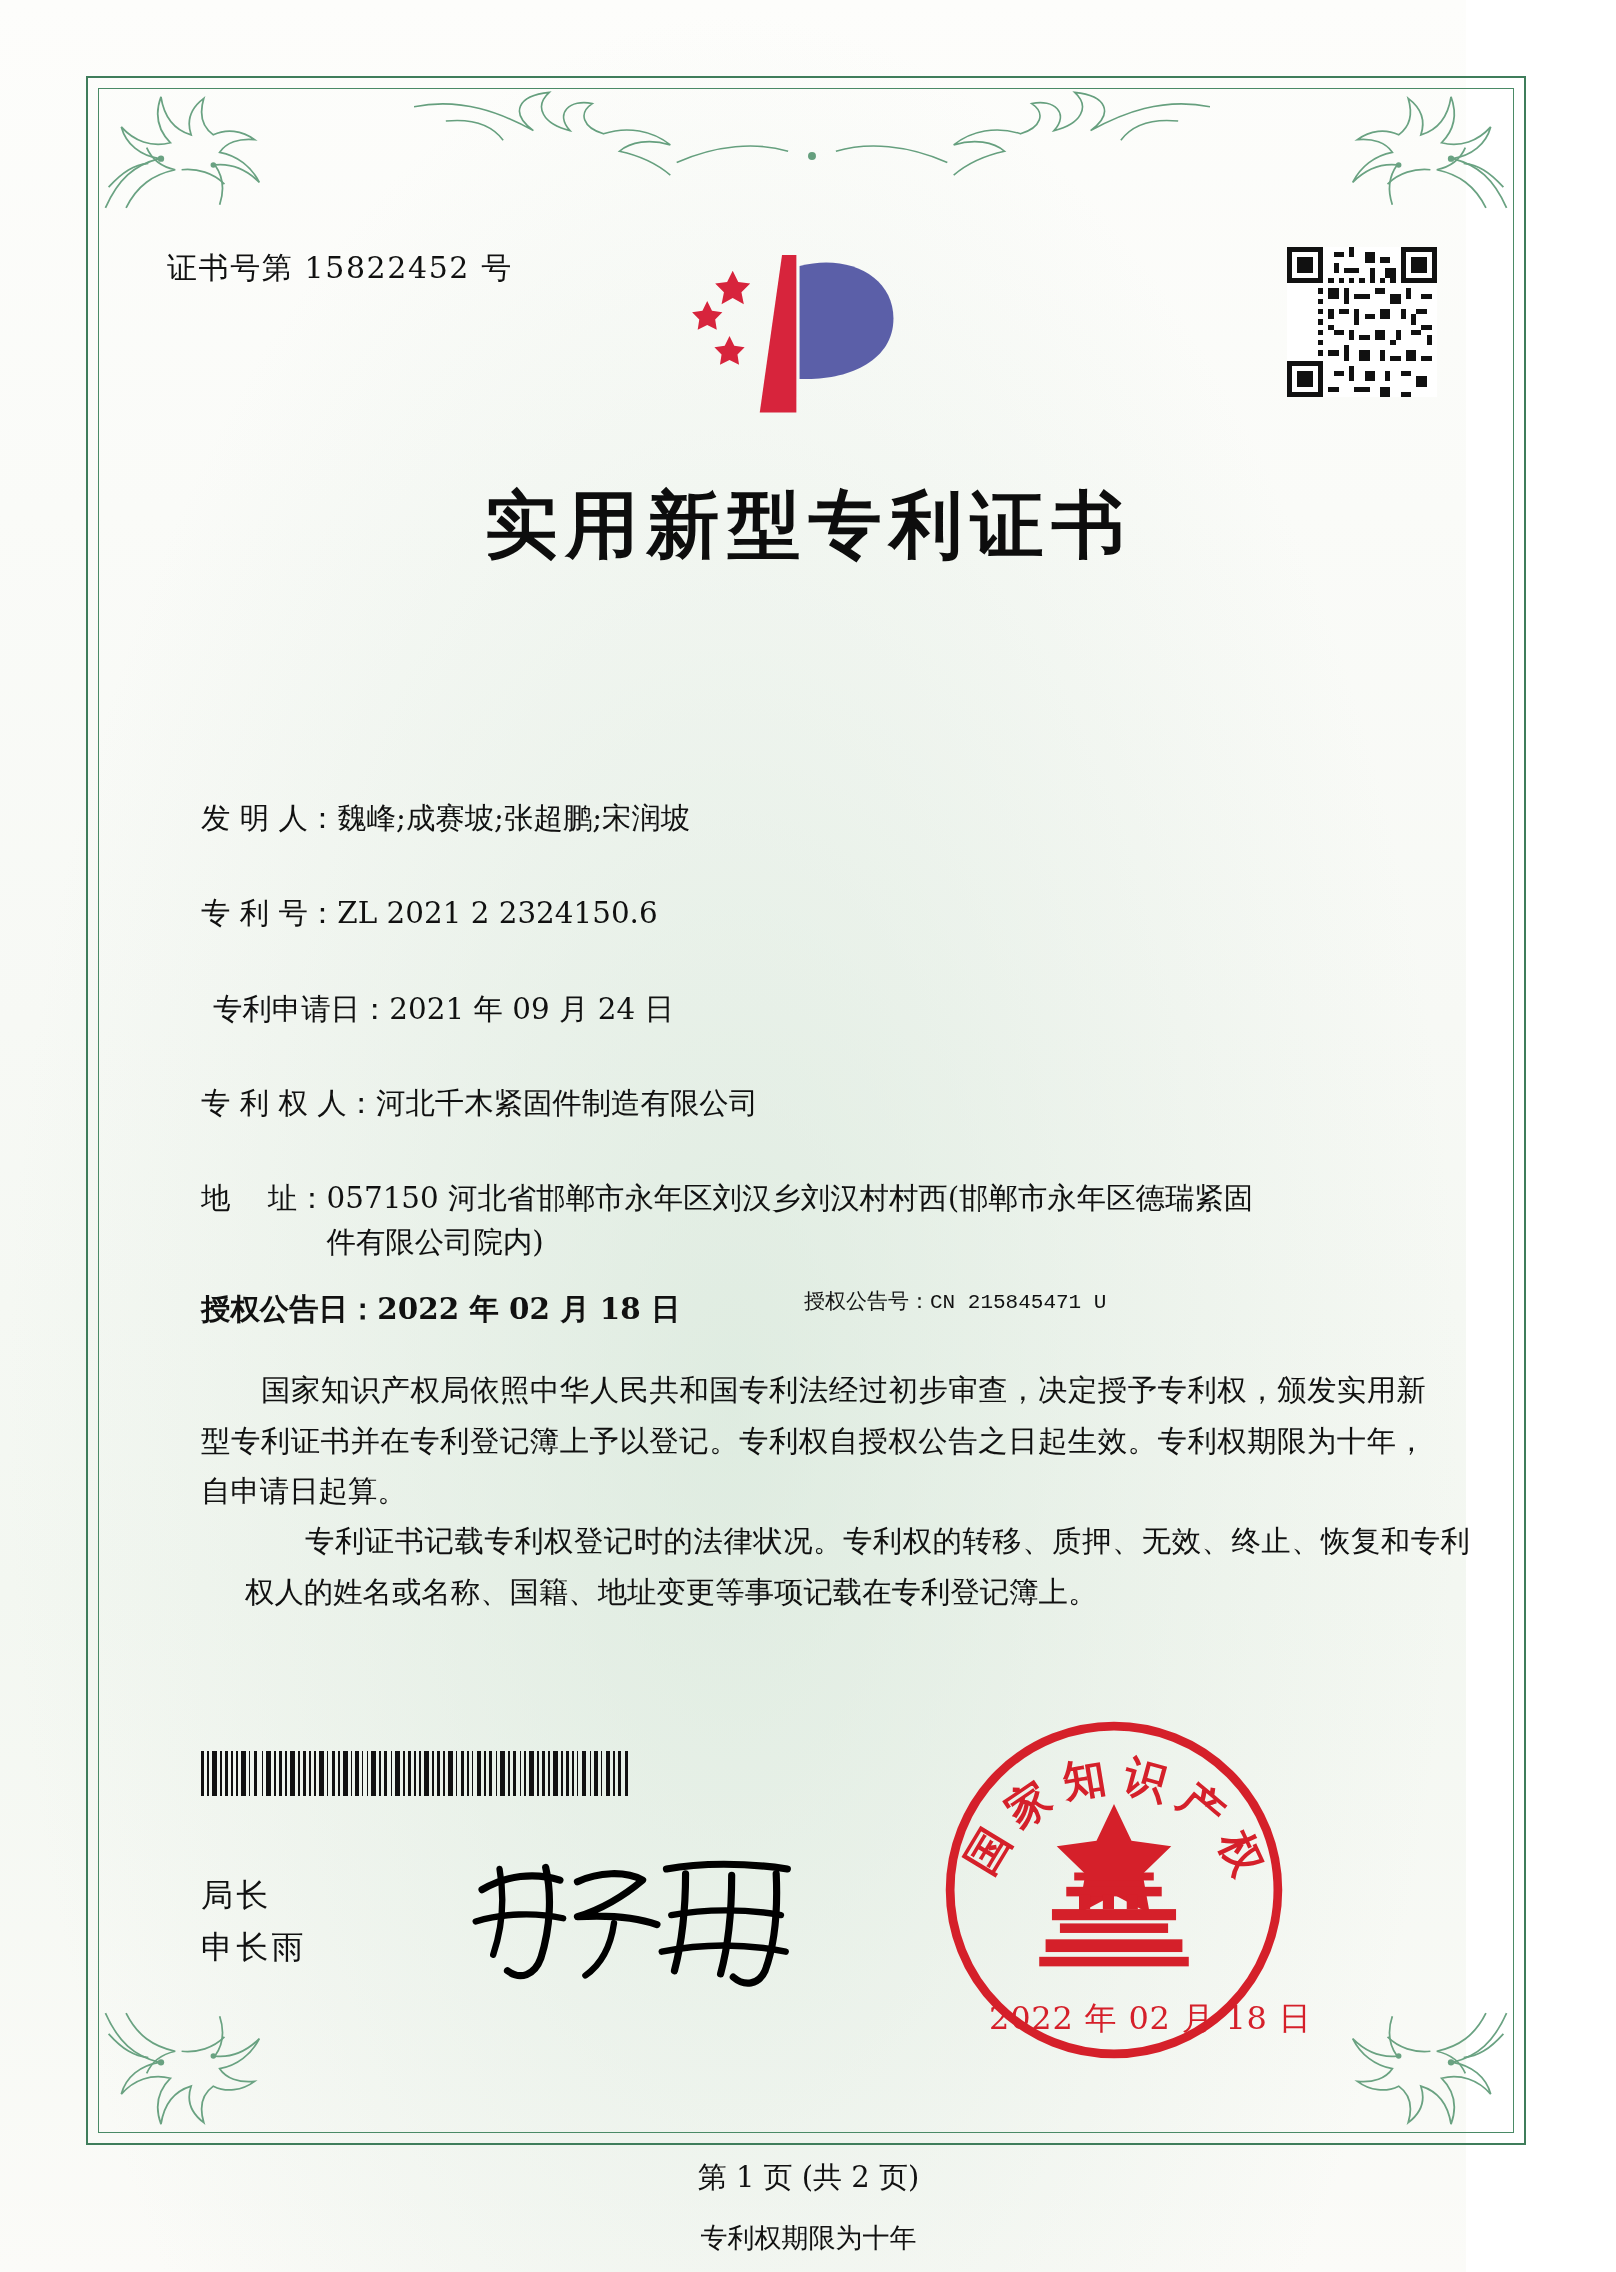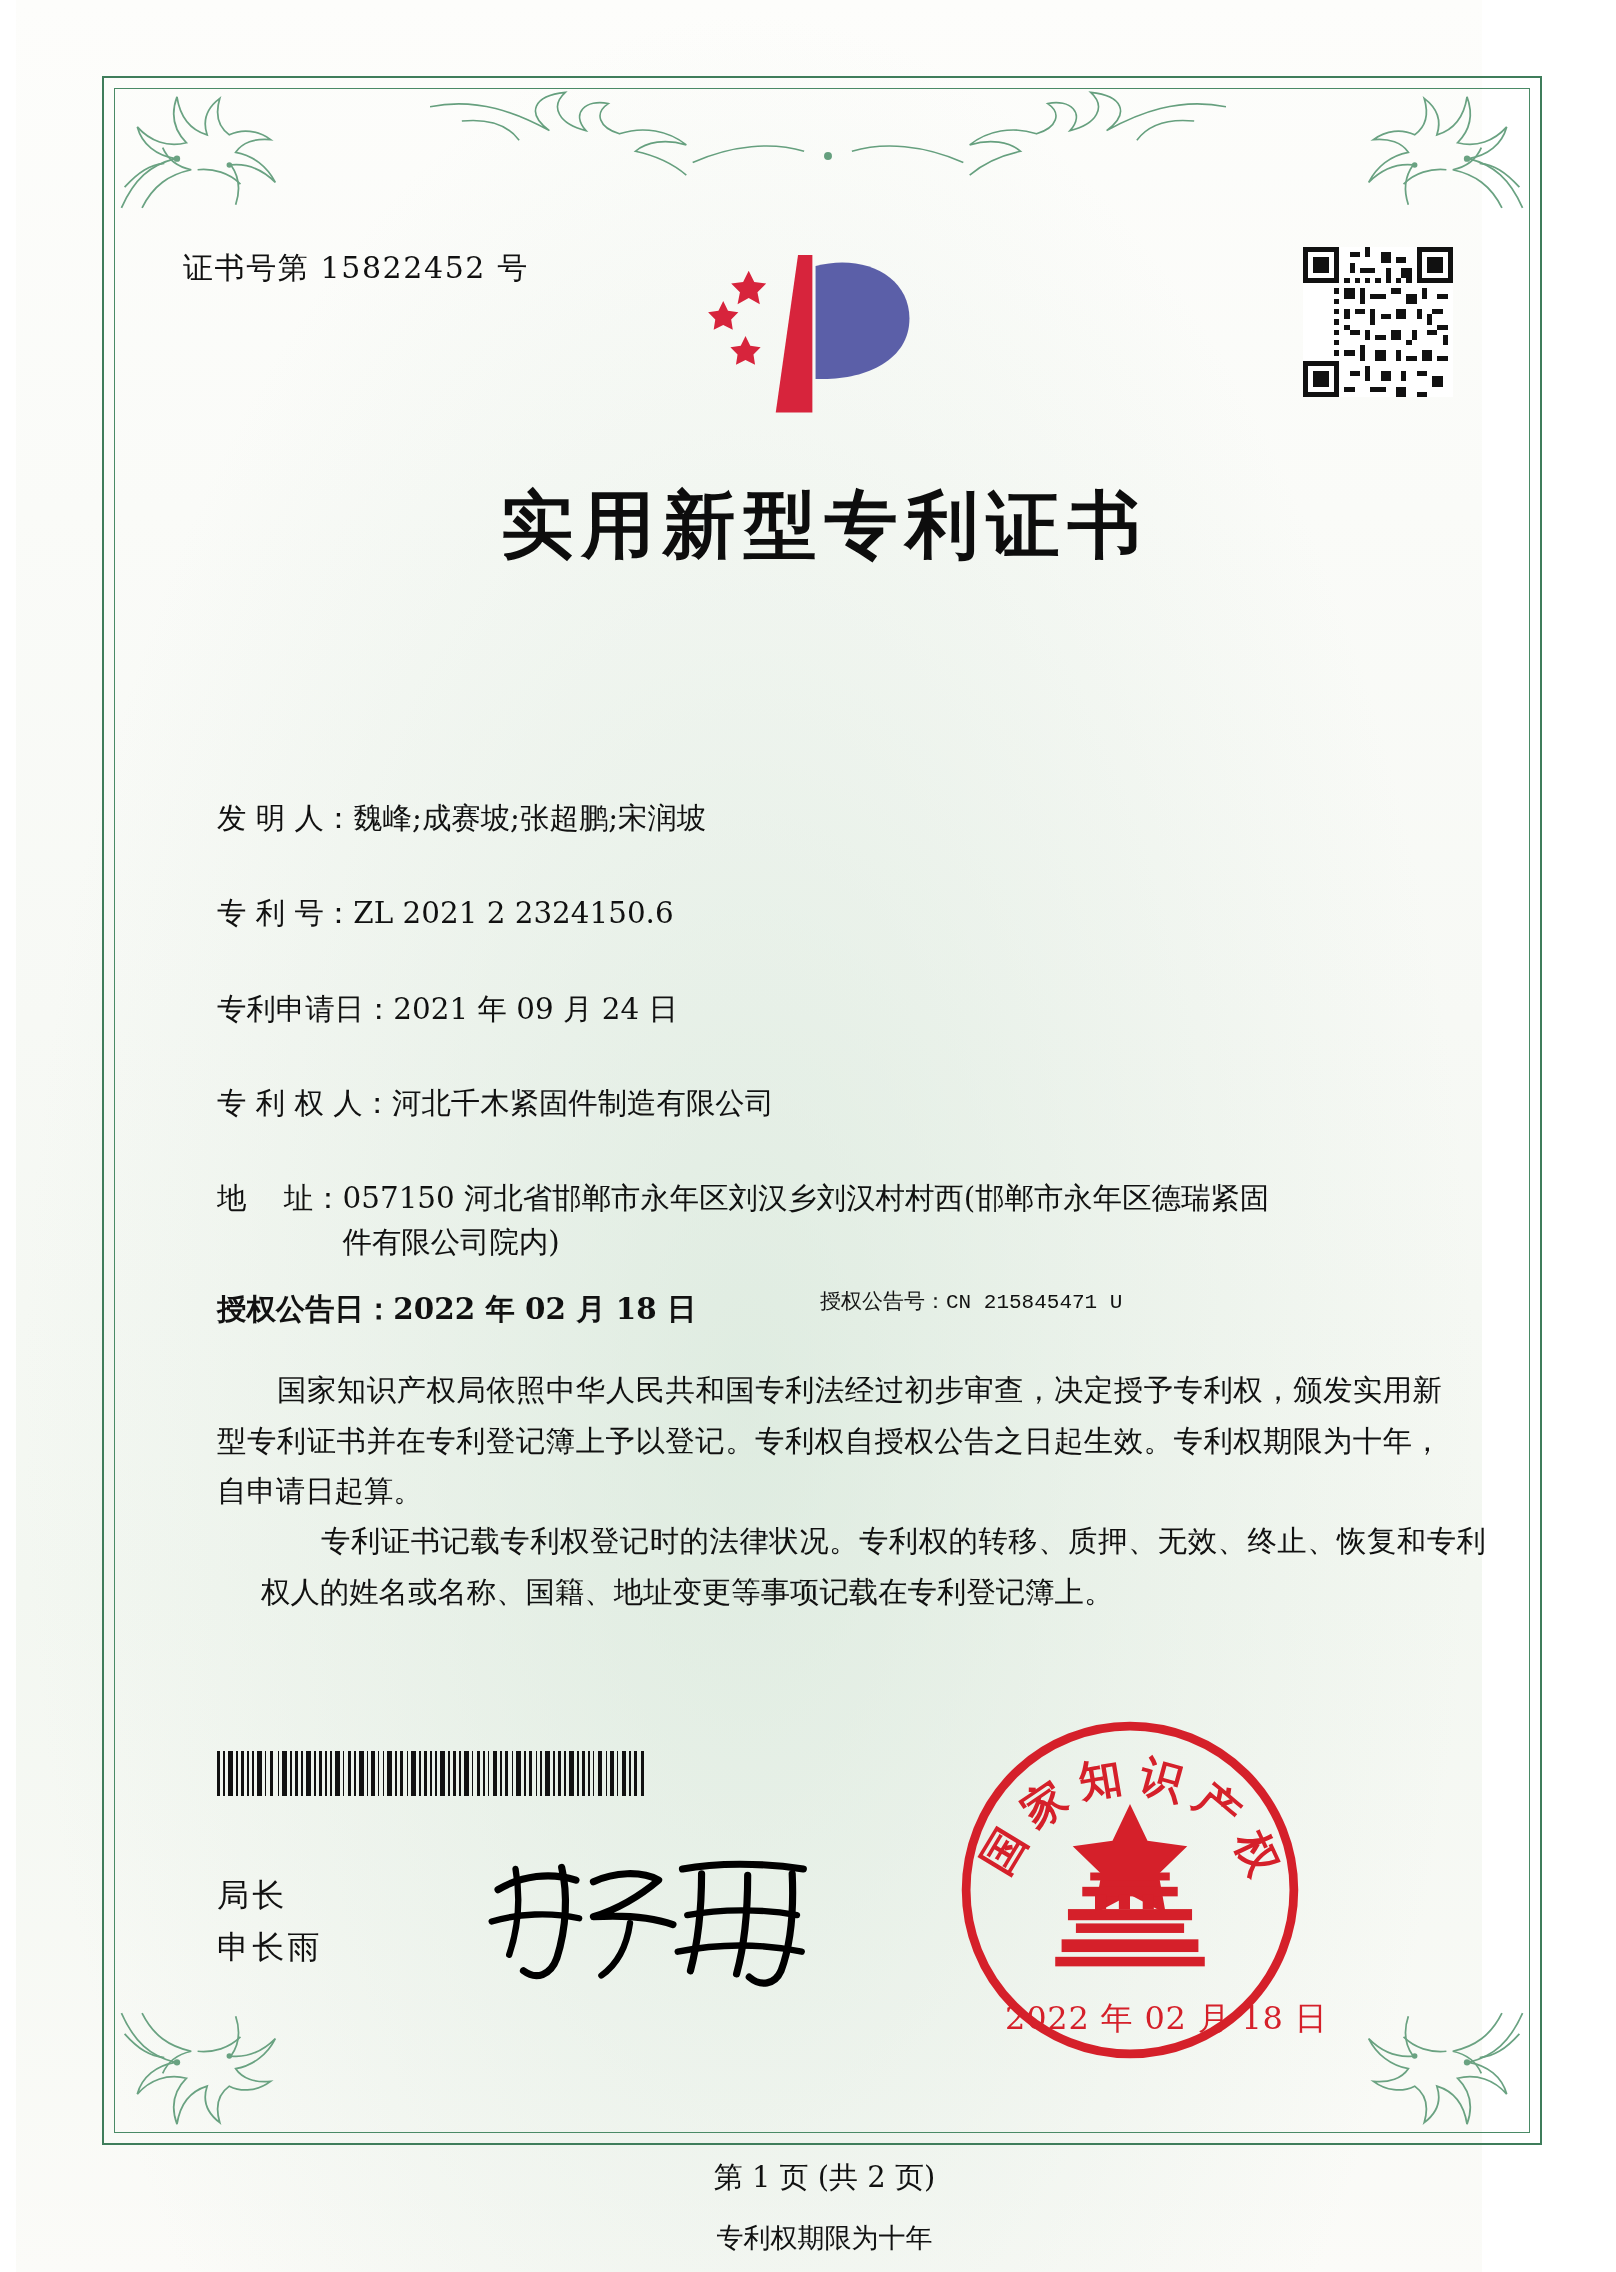--- a/index.html
+++ b/index.html
@@ -19,7 +19,7 @@
   
   #certificate-page {
     position: absolute;
-    left: 16px; top: 0;
+    left: 0; top: 0;
     width: 1466px;
     height: 2273px;
     background:

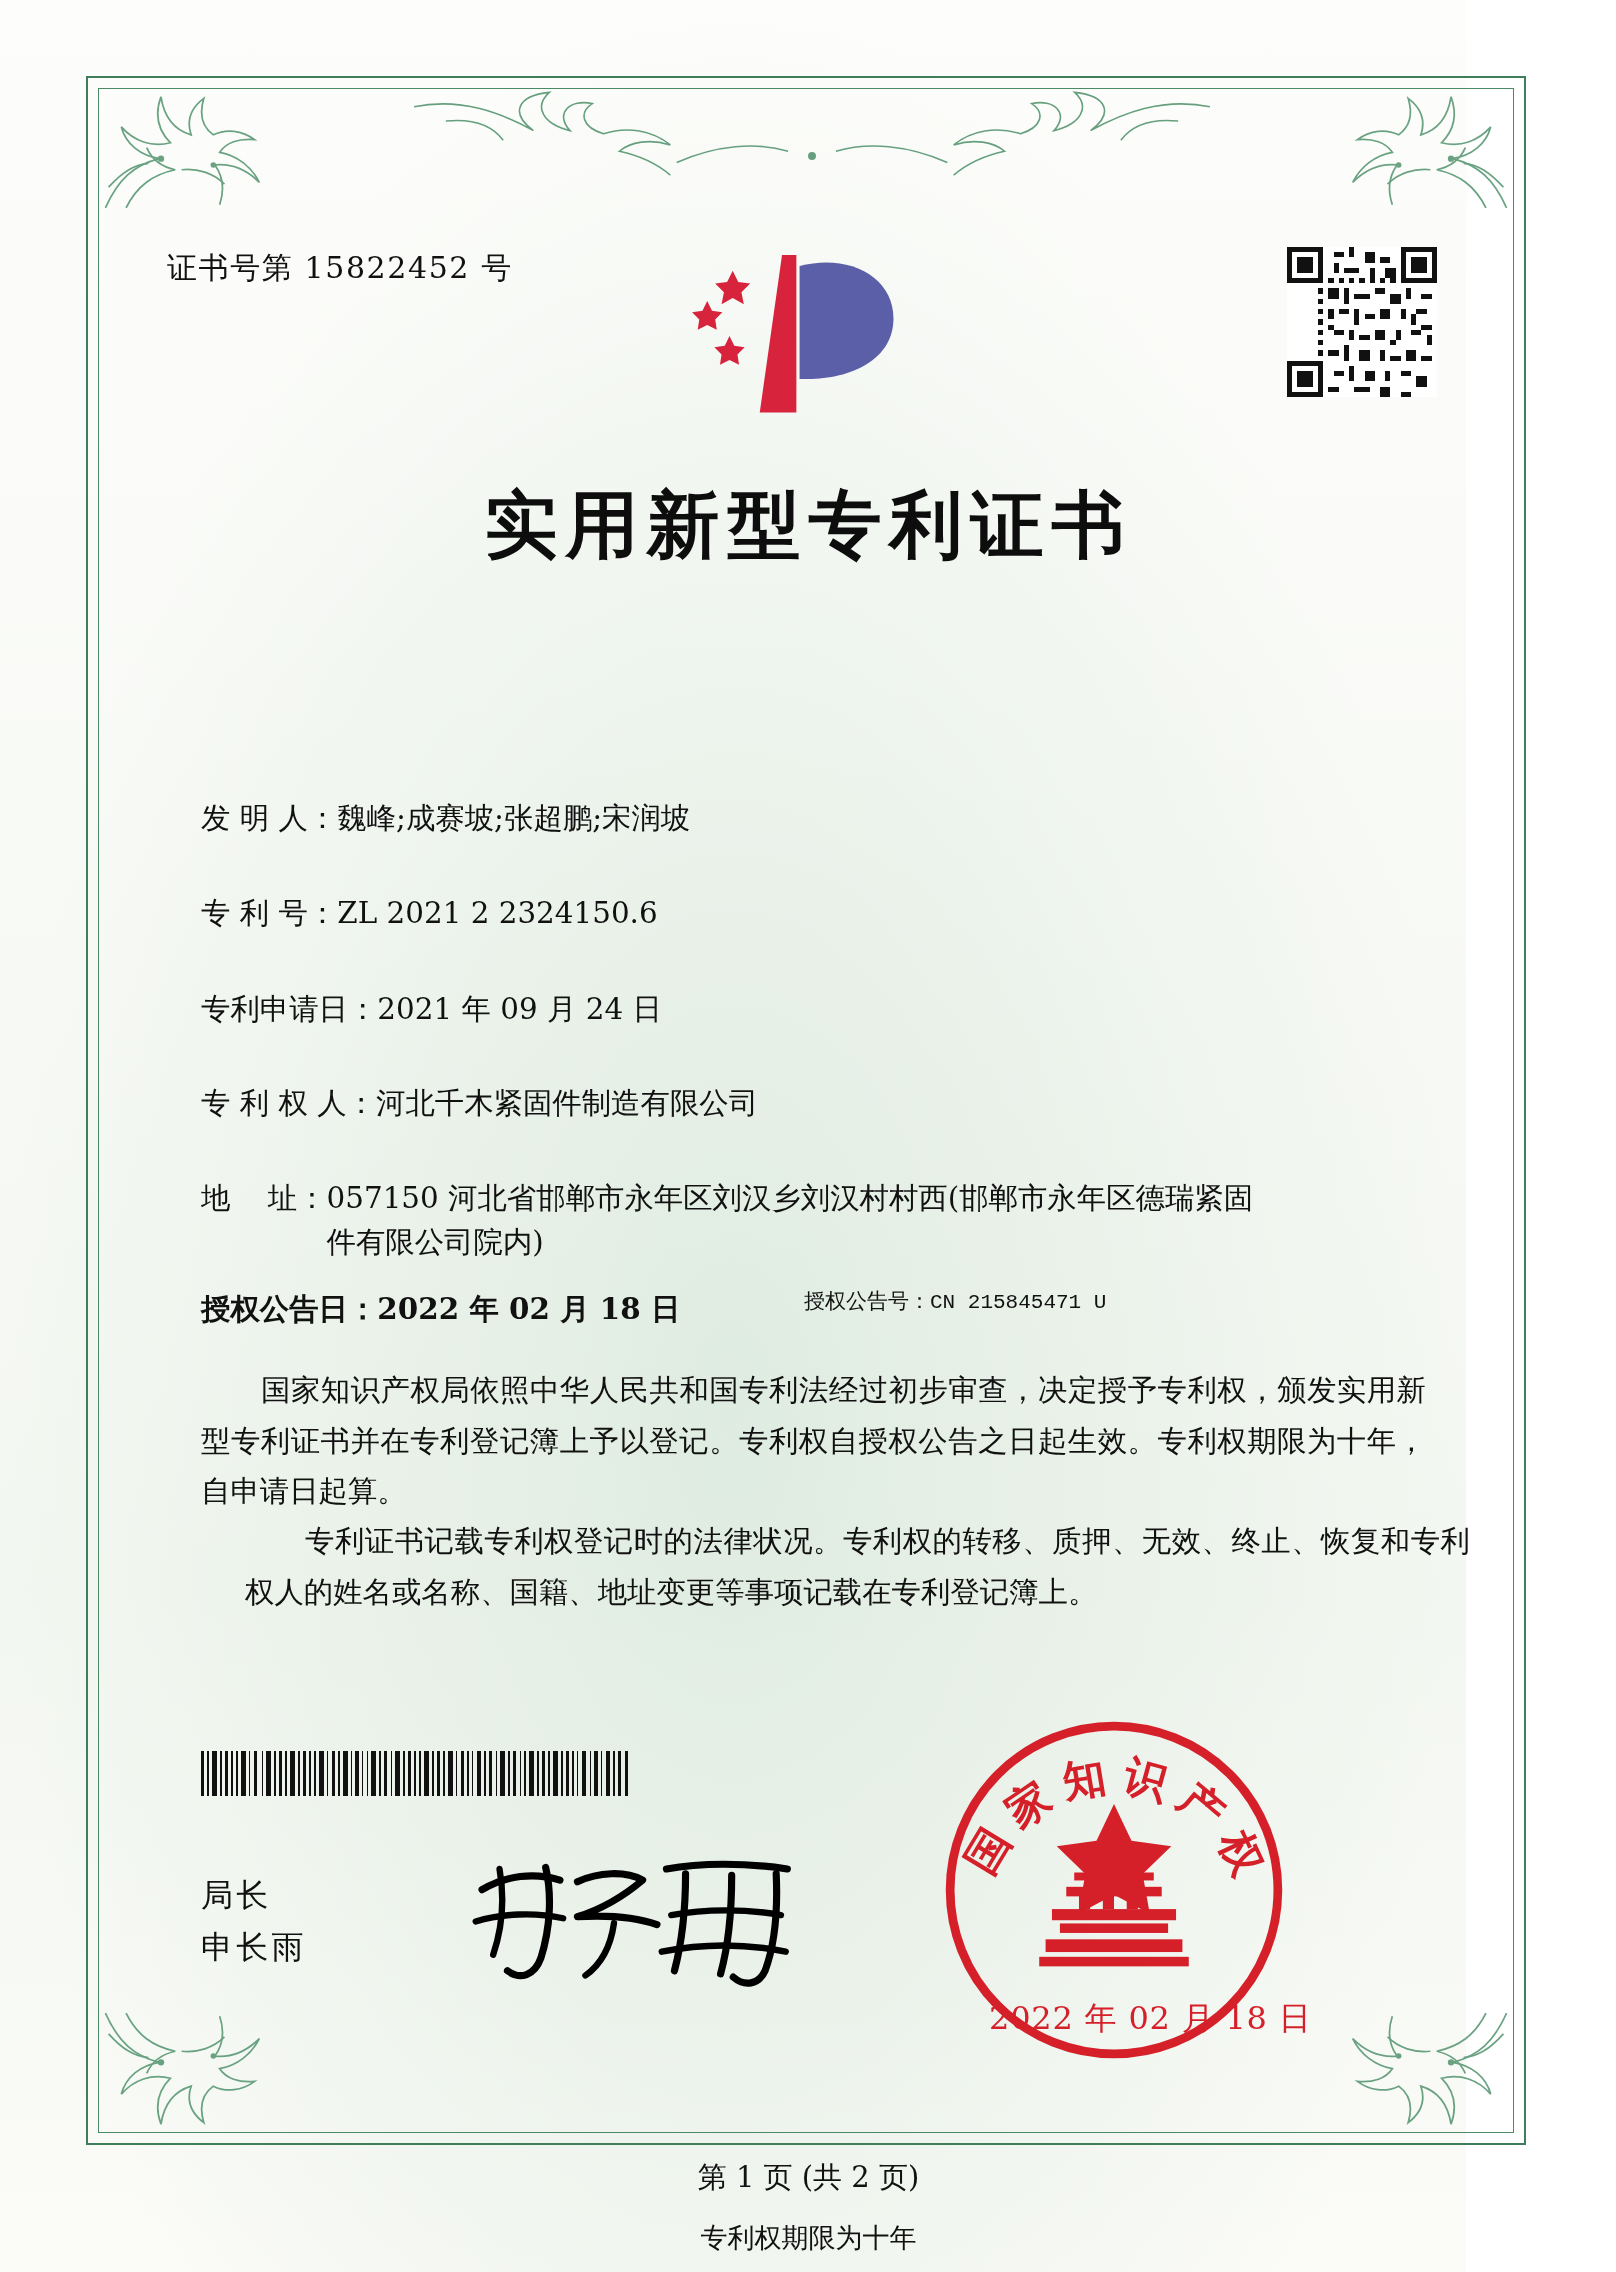--- a/index.html
+++ b/index.html
@@ -135,7 +135,7 @@
   #row-name    { top: 700px; }
   #row-inventor{ top: 796px; }
   #row-patentno{ top: 891px; }
-  #row-appdate { top: 987px; }
+  #row-appdate { top: 987px; margin-left: 12px; }
   #row-owner   { top: 1081px; }
   #row-address { top: 1176px; }
   #row-grant   { top: 1287px; font-weight: bold; }

